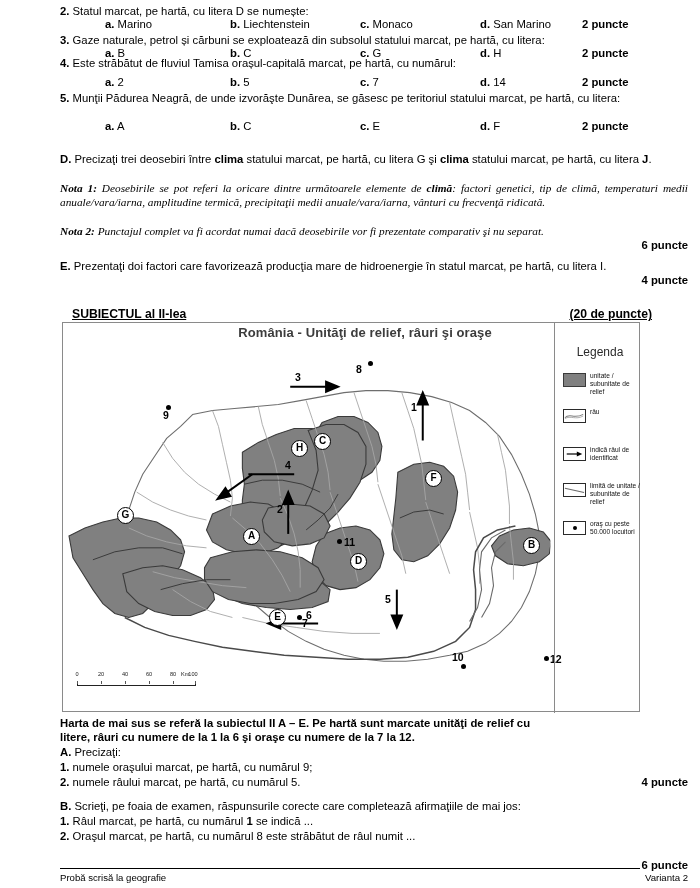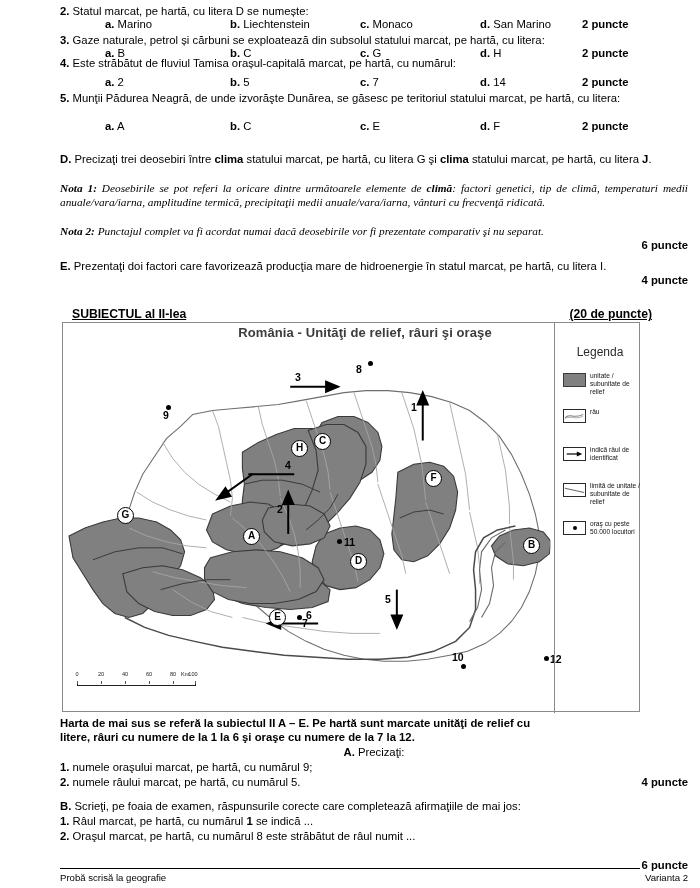--- a/index.html
+++ b/index.html
@@ -394,7 +394,7 @@
   <div class="qline b just" style="top:716px;">Harta de mai sus se referă la subiectul II A – E. Pe hartă sunt marcate unităţi de relief cu</div>
   <div class="qline b" style="top:730px;">litere, râuri cu numere de la 1 la 6 şi oraşe cu numere de la 7 la 12.</div>
 
-  <div class="qline" style="top:745px;text-align:center;">
+  <div class="qline" style="top:745px;">
     <span class="b">A.</span><span> Precizaţi:</span>
   </div>
   <div class="qline" style="top:760px;">

